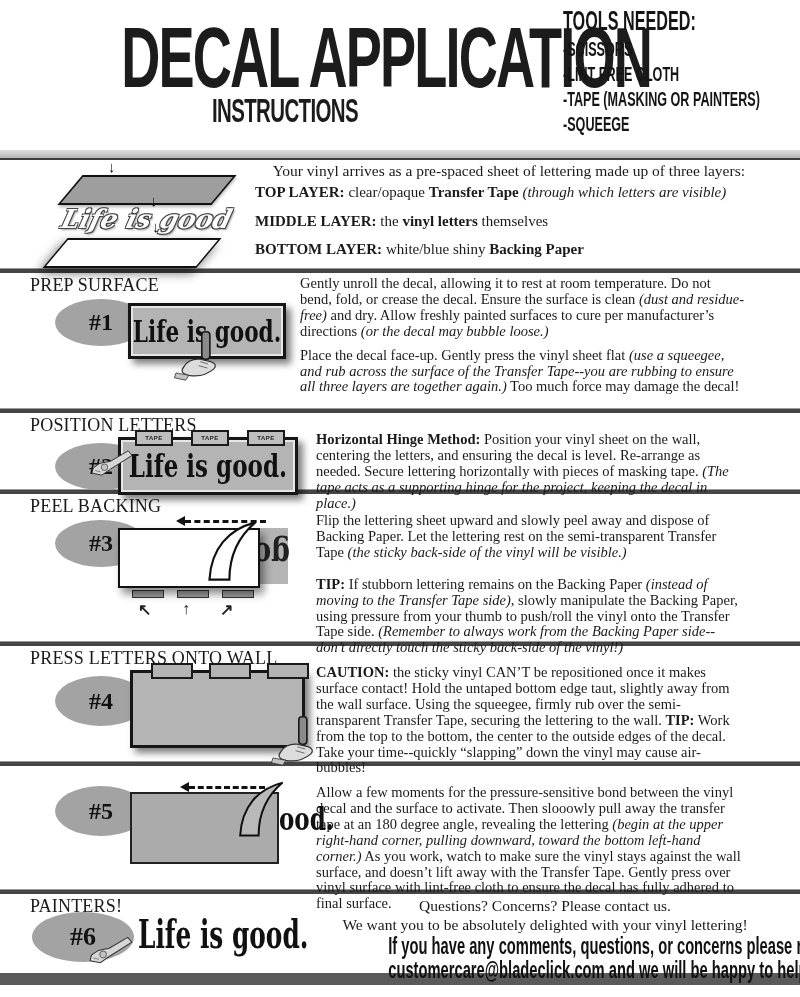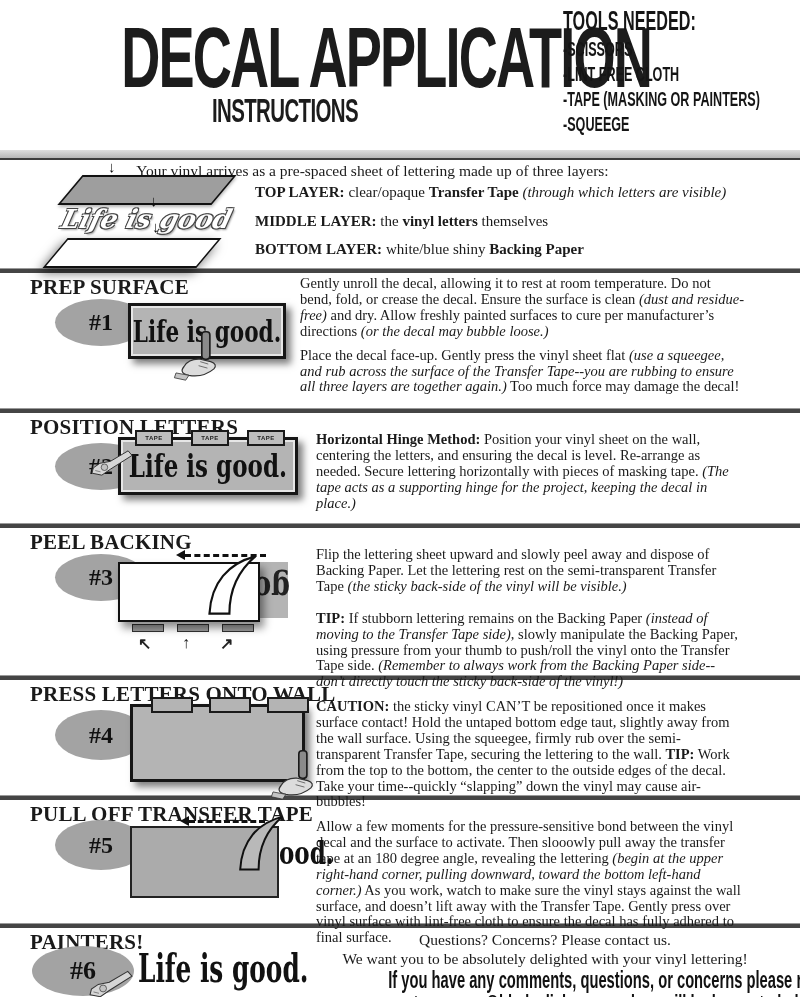--- a/index.html
+++ b/index.html
@@ -26,7 +26,7 @@
 
   
   .intro{position:relative;height:108px;}
-  .intro-lead{position:absolute;left:0;right:55px;top:2px;text-align:center;font-size:15.5px;}
+  .intro-lead{position:absolute;left:0;right:55px;top:2px;text-align:right;font-size:15.5px;}
   .plane{position:absolute;width:150px;height:26px;border:2px solid #111;}
   .plane-top{left:70px;top:15px;background:#9e9e9e;transform:skewX(-40deg);box-shadow:2px 2px 3px rgba(0,0,0,.3);}
   .plane-bot{left:55px;top:78px;background:#fff;transform:skewX(-40deg);box-shadow:0 5px 9px rgba(0,0,0,.55);}

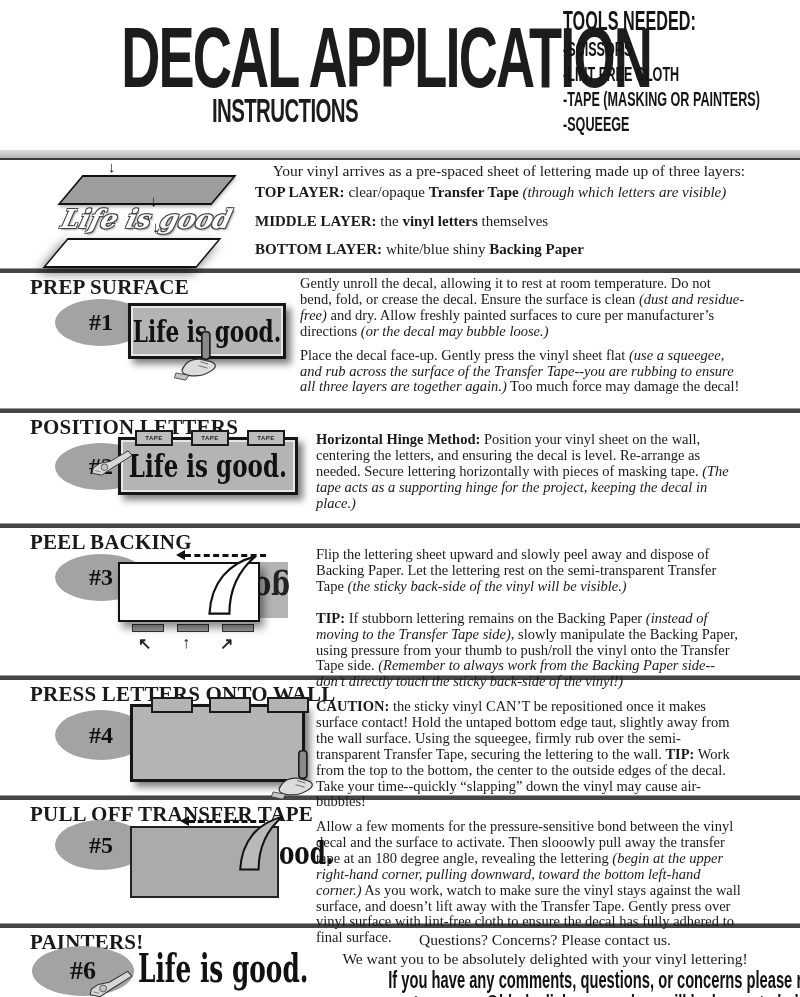--- a/index.html
+++ b/index.html
@@ -39,7 +39,7 @@
 
   
   .sec{position:relative;}
-  .sec-title{position:absolute;left:30px;top:2px;font-size:21px;font-weight:bold;letter-spacing:.2px;white-space:nowrap;}
+  .sec-title{position:absolute;left:30px;top:2px;font-size:18px;font-weight:normal;letter-spacing:.2px;white-space:nowrap;}
   .oval{position:absolute;background:#a3a3a3;border-radius:50%;display:flex;align-items:center;
         justify-content:center;font-size:24px;font-weight:bold;color:#111;z-index:1;}
   .txt{position:absolute;left:300px;right:40px;top:3px;font-size:14.5px;line-height:15.9px;text-align:left;}

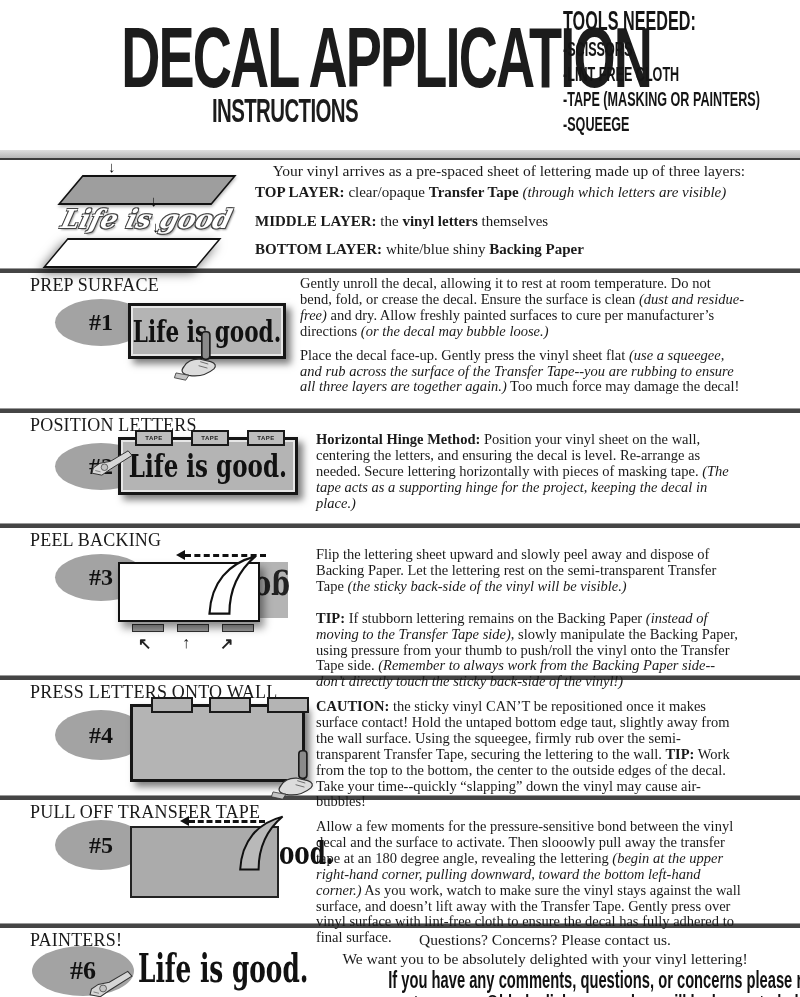--- a/index.html
+++ b/index.html
@@ -154,7 +154,7 @@
 
   <div class="hr"></div>
 
-  <div class="sec" style="height:110px;padding-left:24px;">
+  <div class="sec" style="height:76px;padding-left:24px;">
     <div class="sec-title">POSITION LETTERS</div>
     <div class="oval" style="left:55px;top:30px;width:92px;height:47px;">#2</div>
     <div class="decal-box" style="left:118px;top:24px;width:180px;height:58px;">

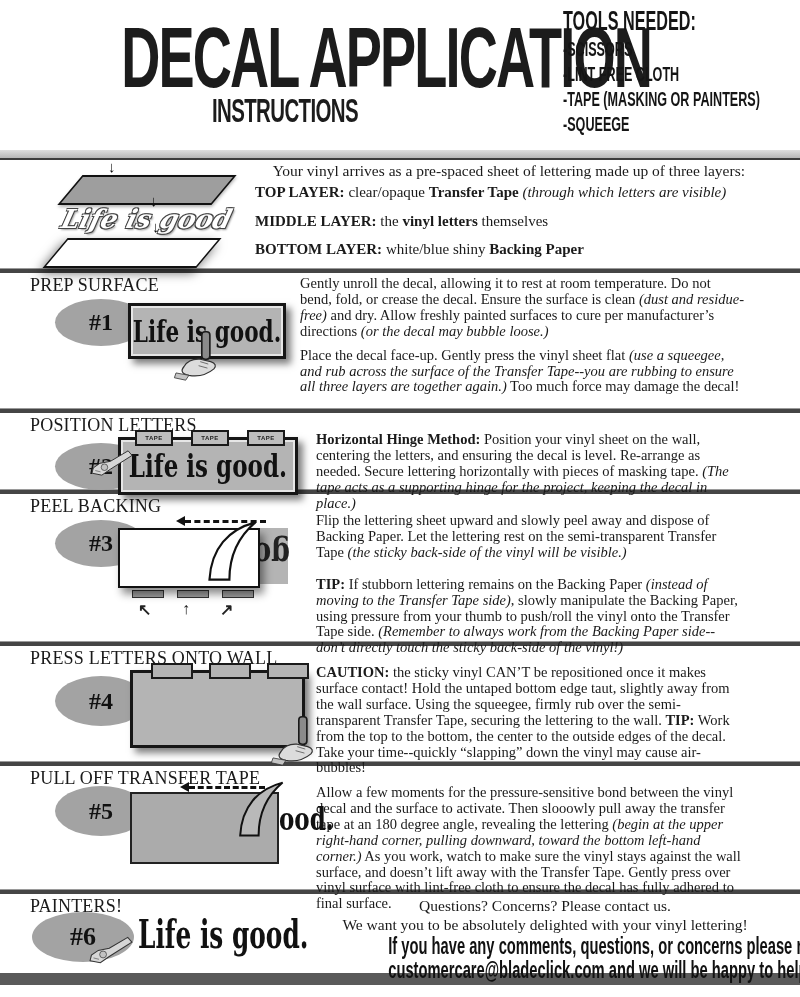--- a/index.html
+++ b/index.html
@@ -222,7 +222,6 @@
   <div class="hr"></div>
 
   <div class="sec" style="height:123px;">
-    <div class="sec-title">PULL OFF TRANSFER TAPE</div>
     <div class="oval" style="left:55px;top:20px;width:92px;height:50px;">#5</div>
     <div class="diagram" style="left:125px;top:12px;width:200px;height:100px;">
       <div class="dash-arrow" style="left:55px;top:4px;width:85px;">

